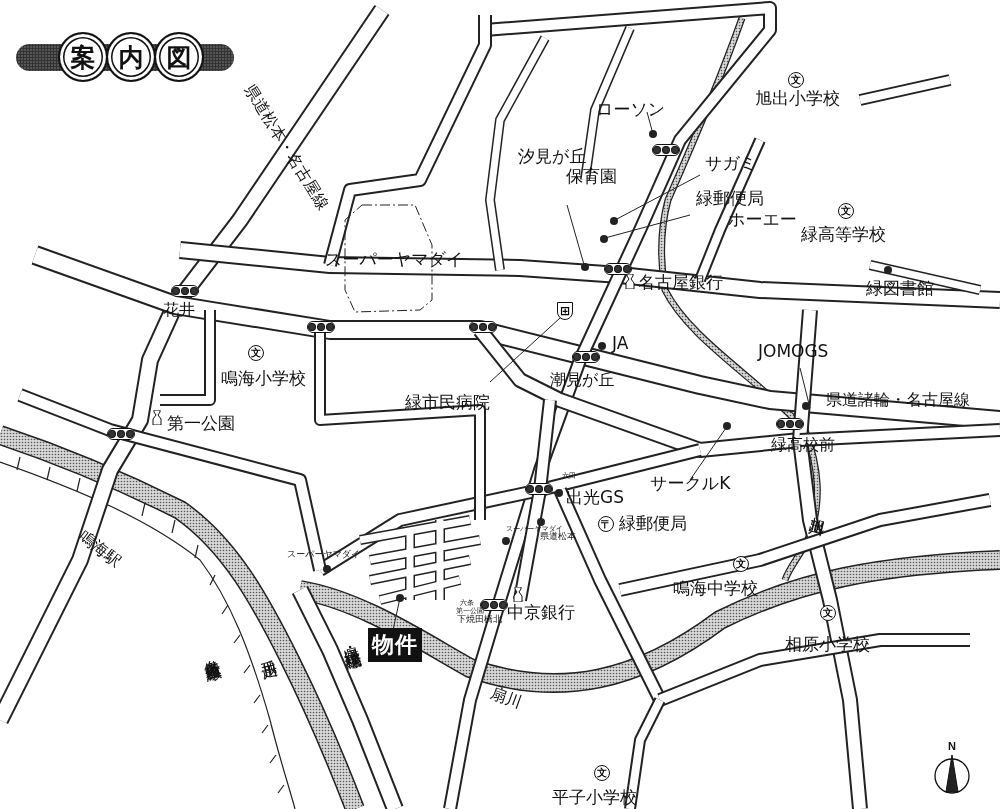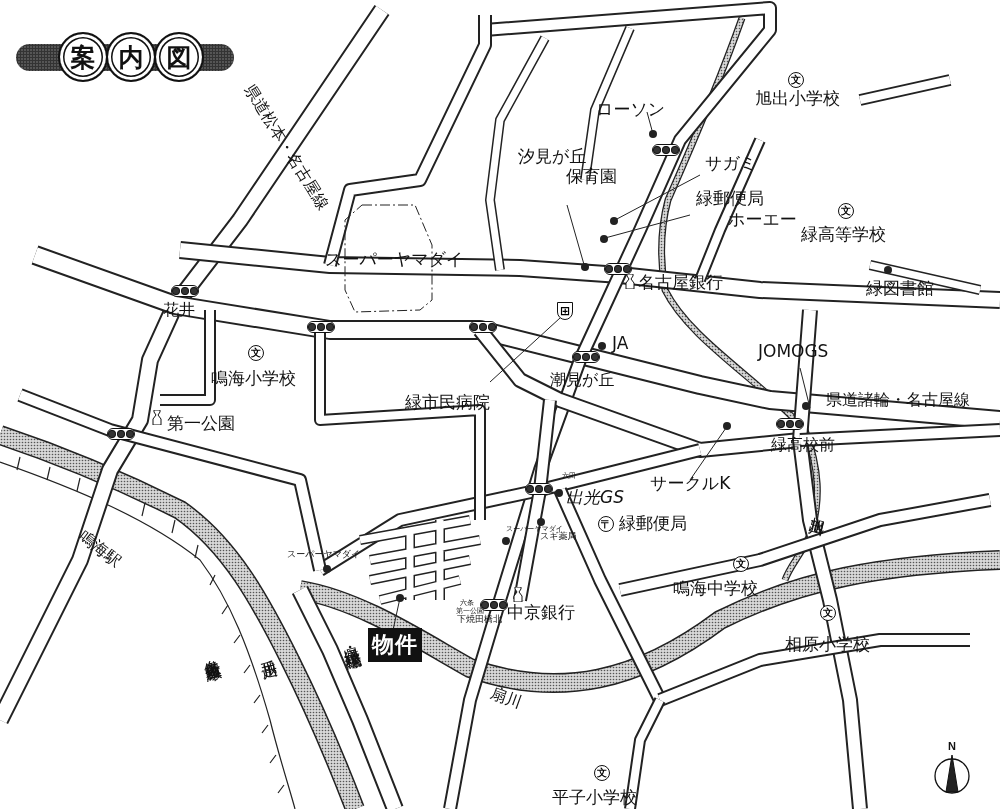--- a/index.html
+++ b/index.html
@@ -226,7 +226,7 @@
 <div class="school" style="left:838px;top:203px;">文</div>
 <div class="label lg" style="left:801px;top:226px;">緑高等学校</div>
 <div class="school" style="left:248px;top:345px;">文</div>
-<div class="label lg" style="left:211px;top:370px;">鳴海小学校</div>
+<div class="label lg" style="left:221px;top:370px;">鳴海小学校</div>
 <div class="school" style="left:733px;top:556px;">文</div>
 <div class="label lg" style="left:673px;top:580px;">鳴海中学校</div>
 <div class="school" style="left:820px;top:605px;">文</div>

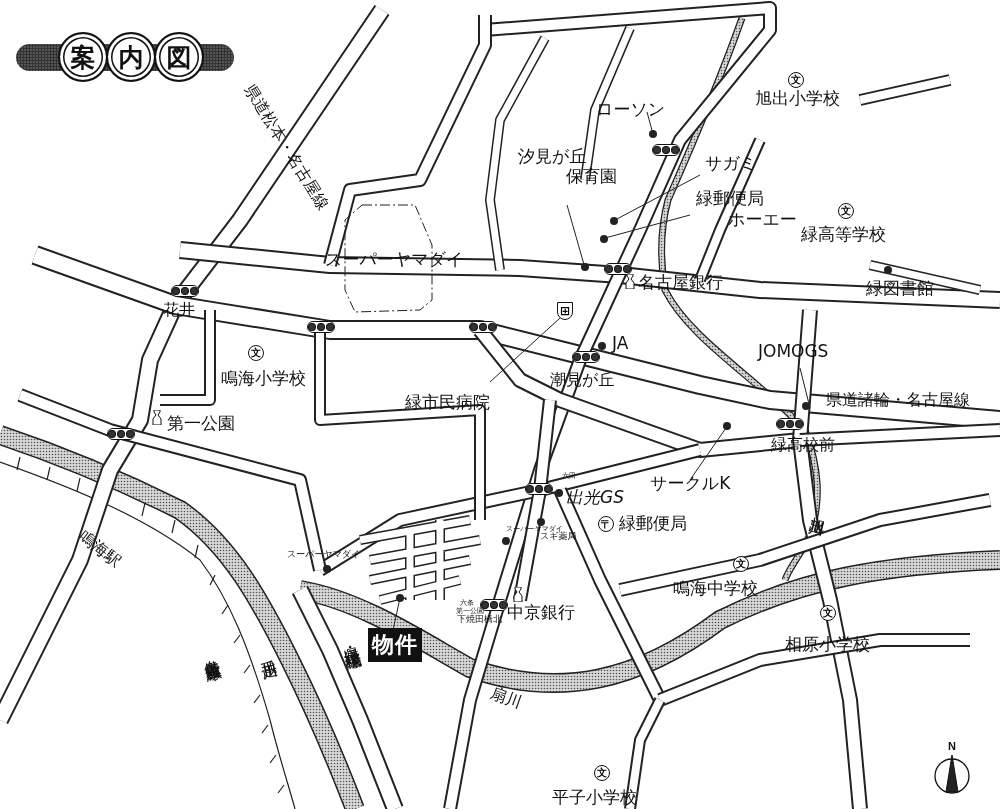--- a/index.html
+++ b/index.html
@@ -269,7 +269,7 @@
   </svg>
 <div class="label lg" style="left:167px;top:415px;">第一公園</div>
 <div class="label lg" style="left:650px;top:475px;">サークルK</div>
-<div class="label lg" style="left:566px;top:489px;font-style:italic;">出光GS</div>
+<div class="label lg" style="left:566px;top:489px;">出光GS</div>
 <div class="post" style="left:598px;top:516px;">〒</div>
 <div class="label lg" style="left:619px;top:515px;">緑郵便局</div>
 <div class="label sm" style="left:540px;top:532px;">スギ薬局</div>

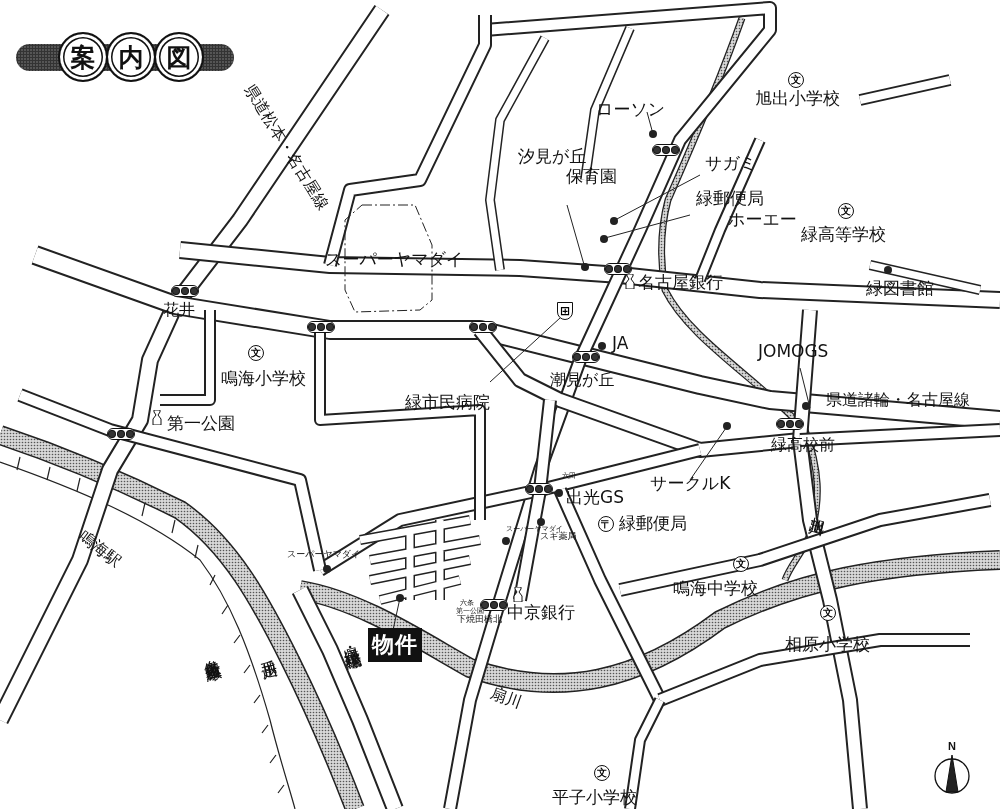--- a/index.html
+++ b/index.html
@@ -272,7 +272,7 @@
 <div class="label lg" style="left:566px;top:489px;">出光GS</div>
 <div class="post" style="left:598px;top:516px;">〒</div>
 <div class="label lg" style="left:619px;top:515px;">緑郵便局</div>
-<div class="label sm" style="left:540px;top:532px;">スギ薬局</div>
+<div class="label sm" style="left:540px;top:532px;">県道松本</div>
 <div class="label xs" style="left:474px;top:526px;">スーパーヤマダイ</div>
 <div class="label sm" style="left:287px;top:550px;">スーパーヤマダイ</div>
 <svg class="bank" style="left:513px;top:587px;" viewBox="0 0 10 15">

